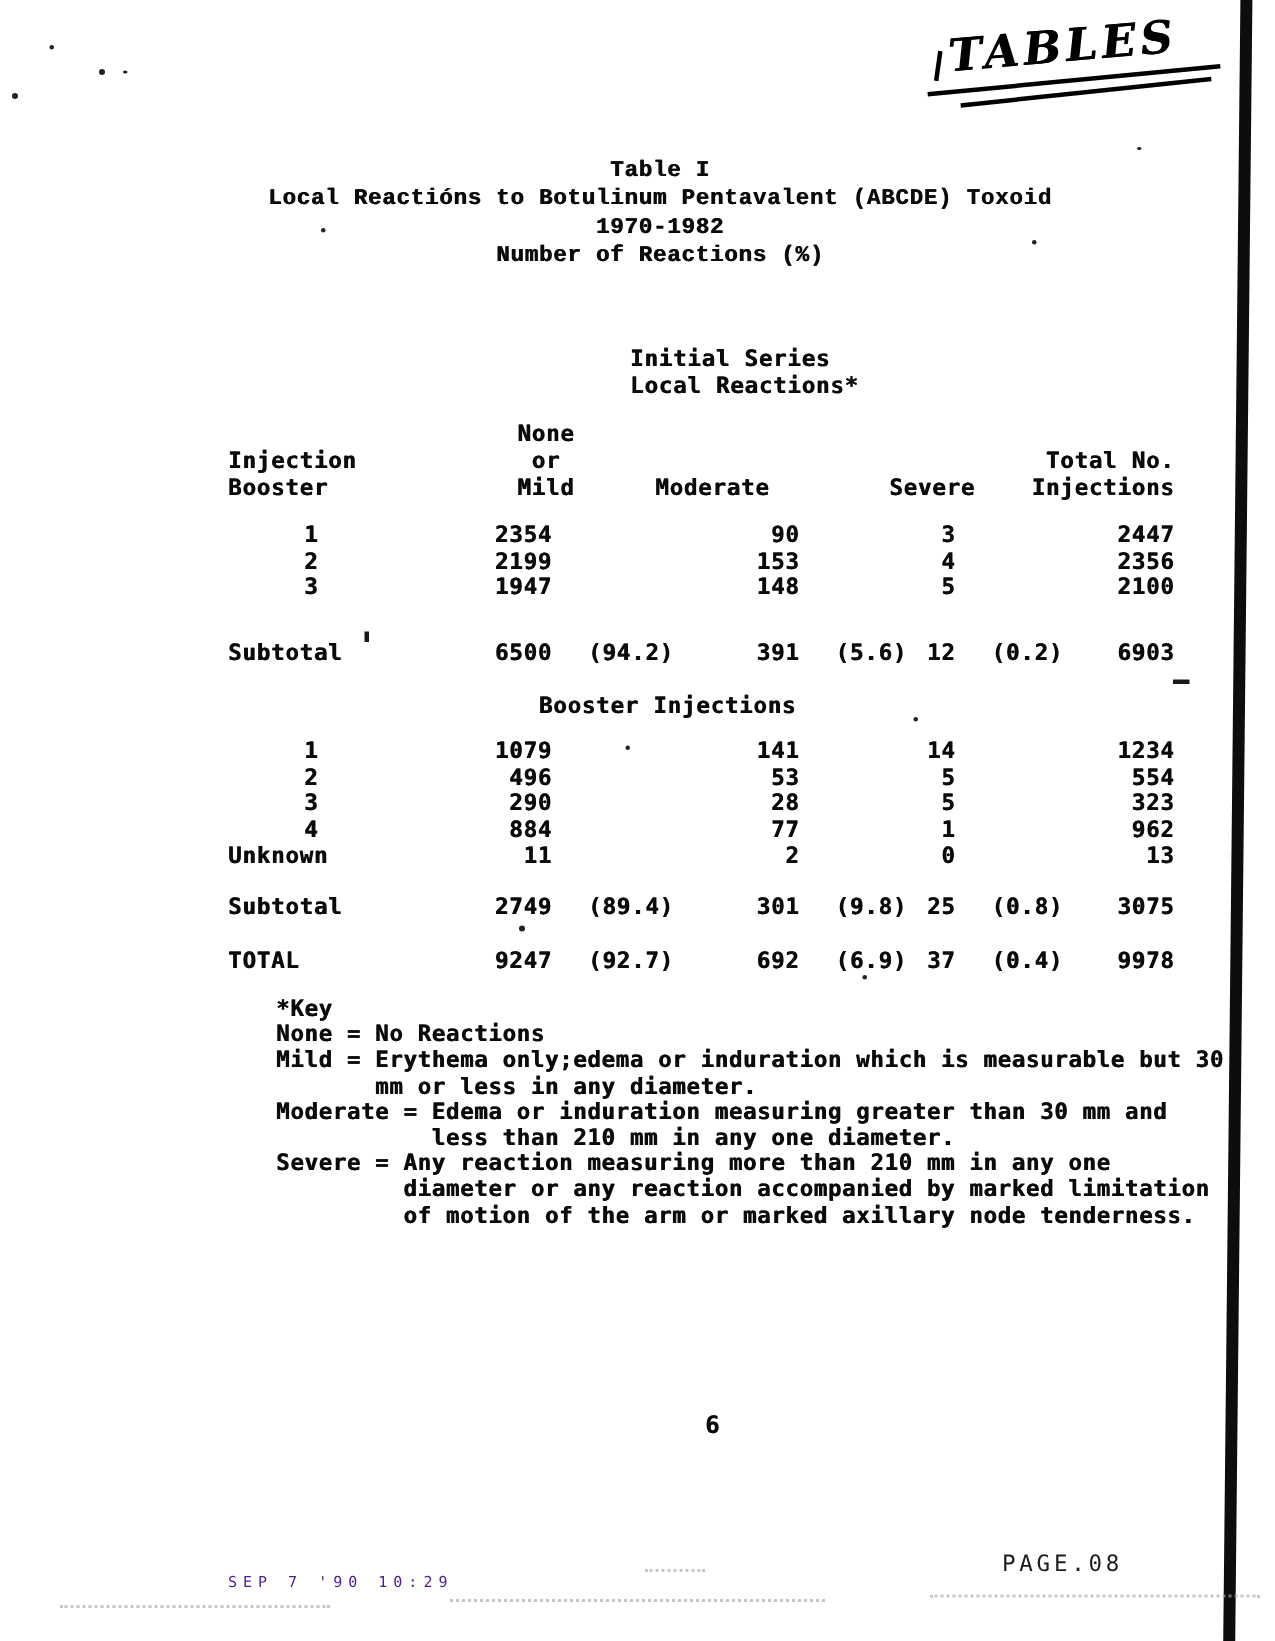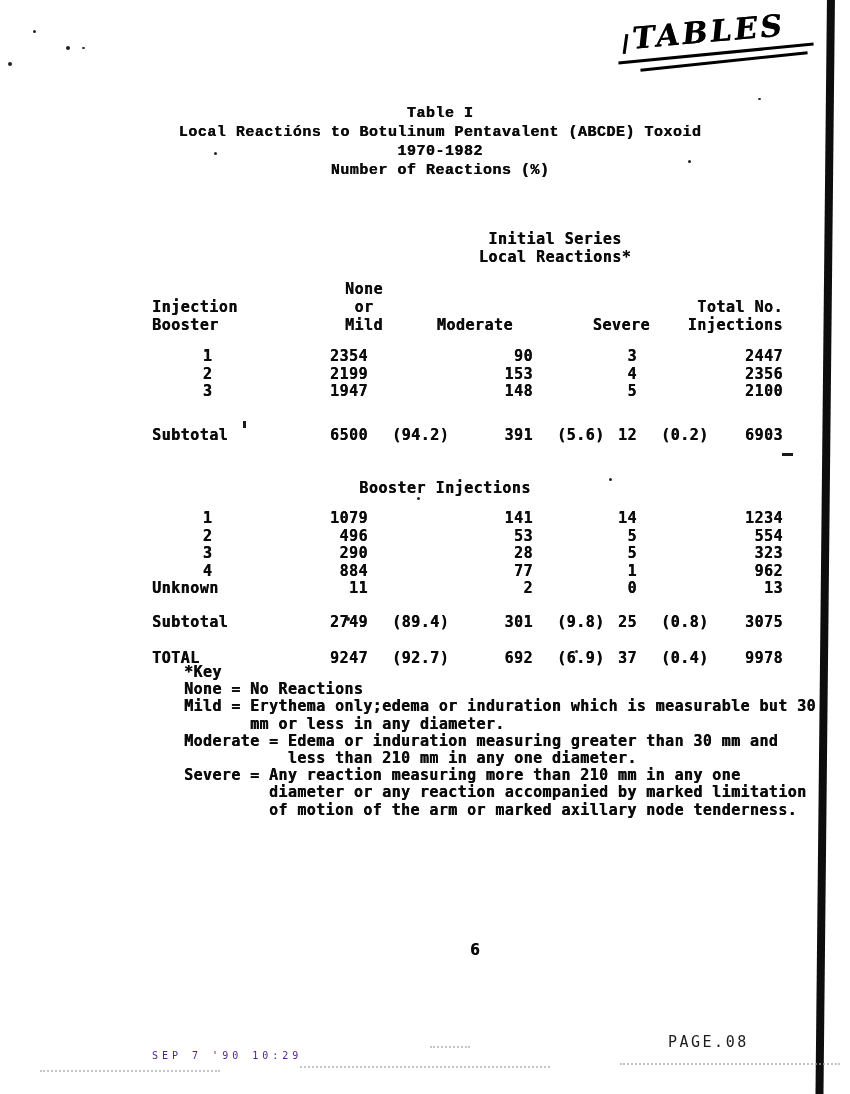--- a/index.html
+++ b/index.html
@@ -23,7 +23,7 @@
   .scanbar{position:absolute;left:827px;top:-6px;width:8px;height:1110px;background:#0d0d0d;transform:rotate(0.6deg);transform-origin:top center;}
   
   .title{position:absolute;left:40px;top:104px;width:800px;text-align:center;font-size:15px;line-height:19px;letter-spacing:0.5px;font-family:Liberation Mono, monospace;}
-  .subtitle{position:absolute;left:420px;top:230px;width:270px;text-align:center;font-size:15px;line-height:18px;letter-spacing:0.5px;}
+  .subtitle{position:absolute;left:420px;top:230px;width:270px;font-size:15px;line-height:18px;letter-spacing:0.5px;}
   
   .table{position:absolute;left:150px;top:278px;width:633px;font-size:15px;letter-spacing:0.5px;}
   .thead{position:relative;height:56px;}

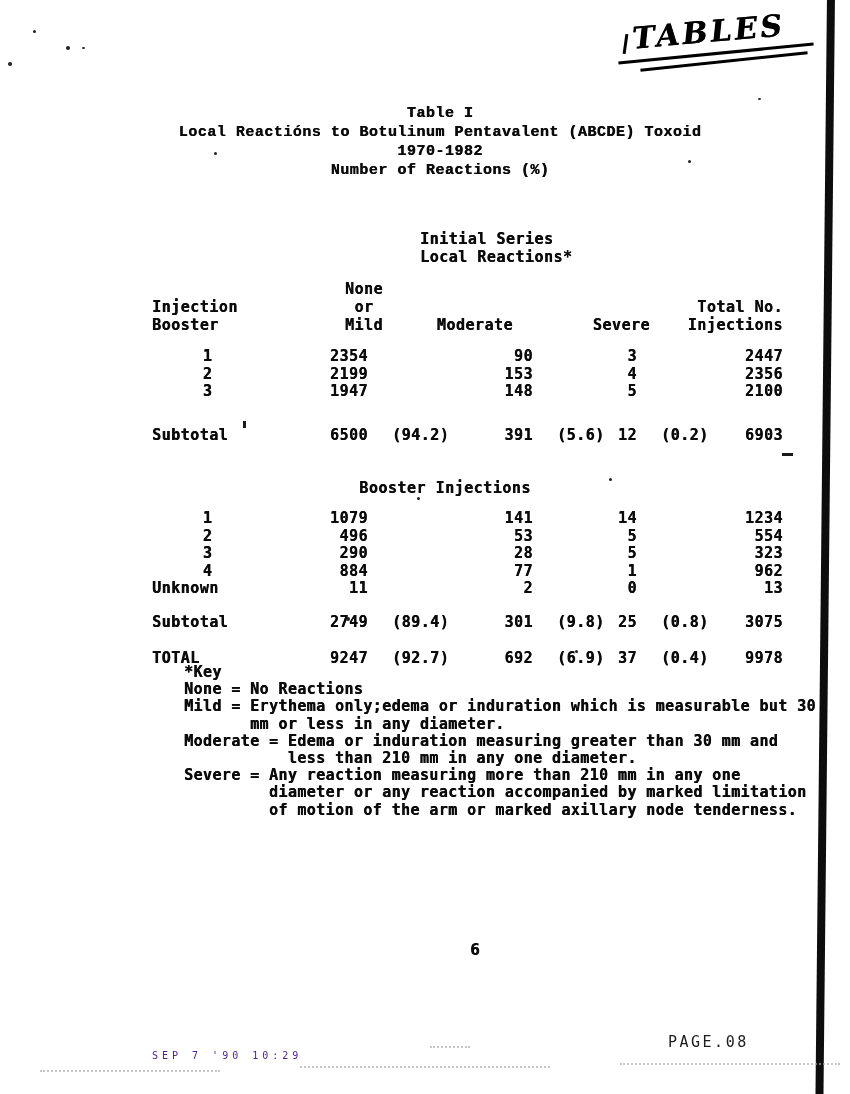--- a/index.html
+++ b/index.html
@@ -41,7 +41,7 @@
   .p2,.p3,.p4{text-align:left;padding-left:24px;}
   .rows-initial{margin-top:14px;}
   .row-subtotal1{margin-top:26px;}
-  .section-booster{margin-top:36px;width:590px;text-align:center;line-height:17px;}
+  .section-booster{margin-top:18px;width:590px;text-align:center;line-height:17px;}
   .rows-booster{margin-top:13px;}
   .row-subtotal2{margin-top:16px;}
   .row-grand{margin-top:19px;}

